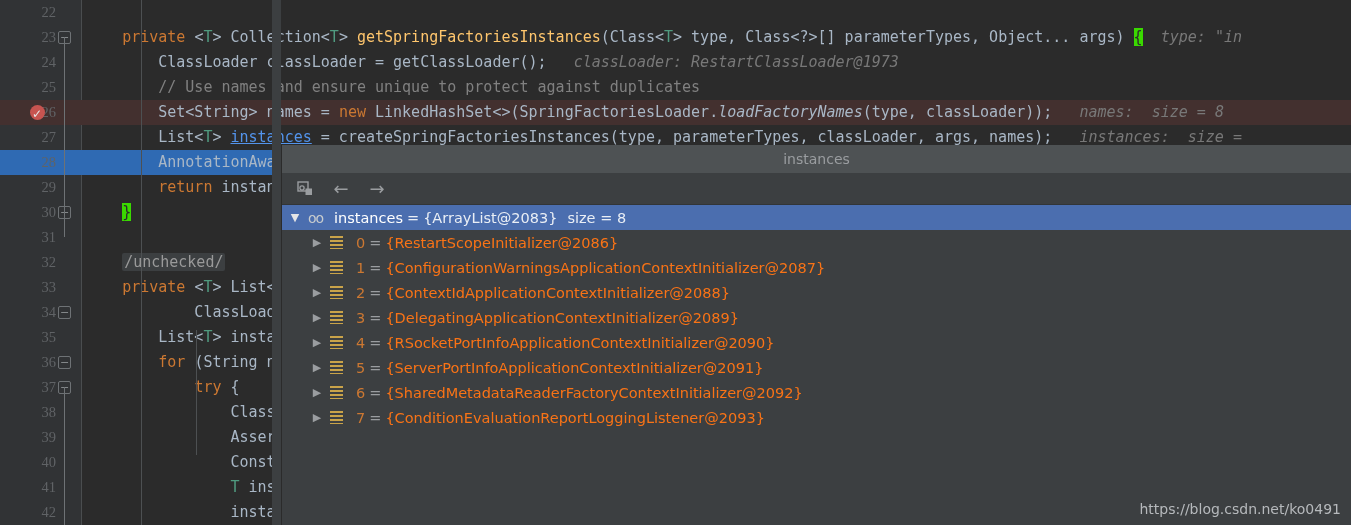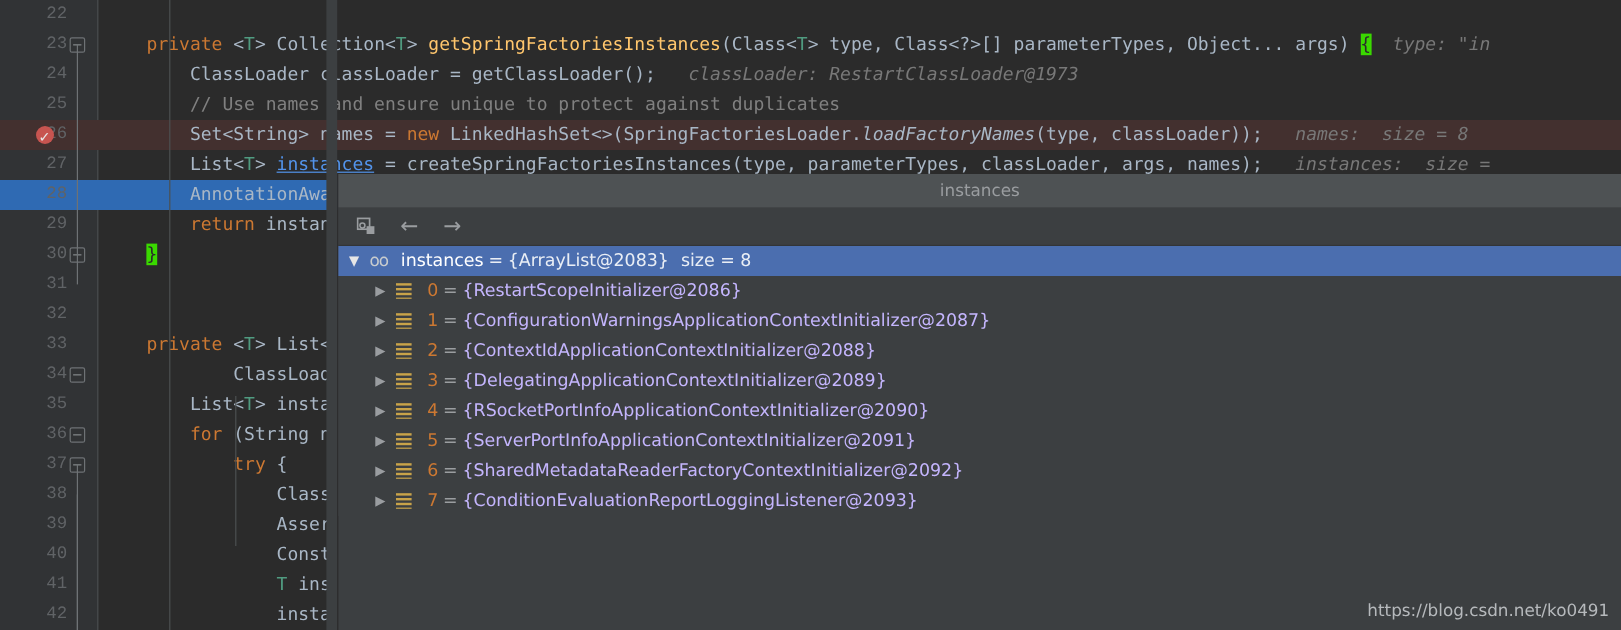--- a/index.html
+++ b/index.html
@@ -31,7 +31,7 @@
   .row .lnum {
     position: absolute; left: 0; width: 56px; text-align: right;
     color: #606366; font-size: 14.5px;
-    font-family: Liberation Mono, monospace;
+    font-family: Liberation Serif, serif;
   }
   .row .code {
     position: absolute; left: 86px; top: 0; white-space: pre;

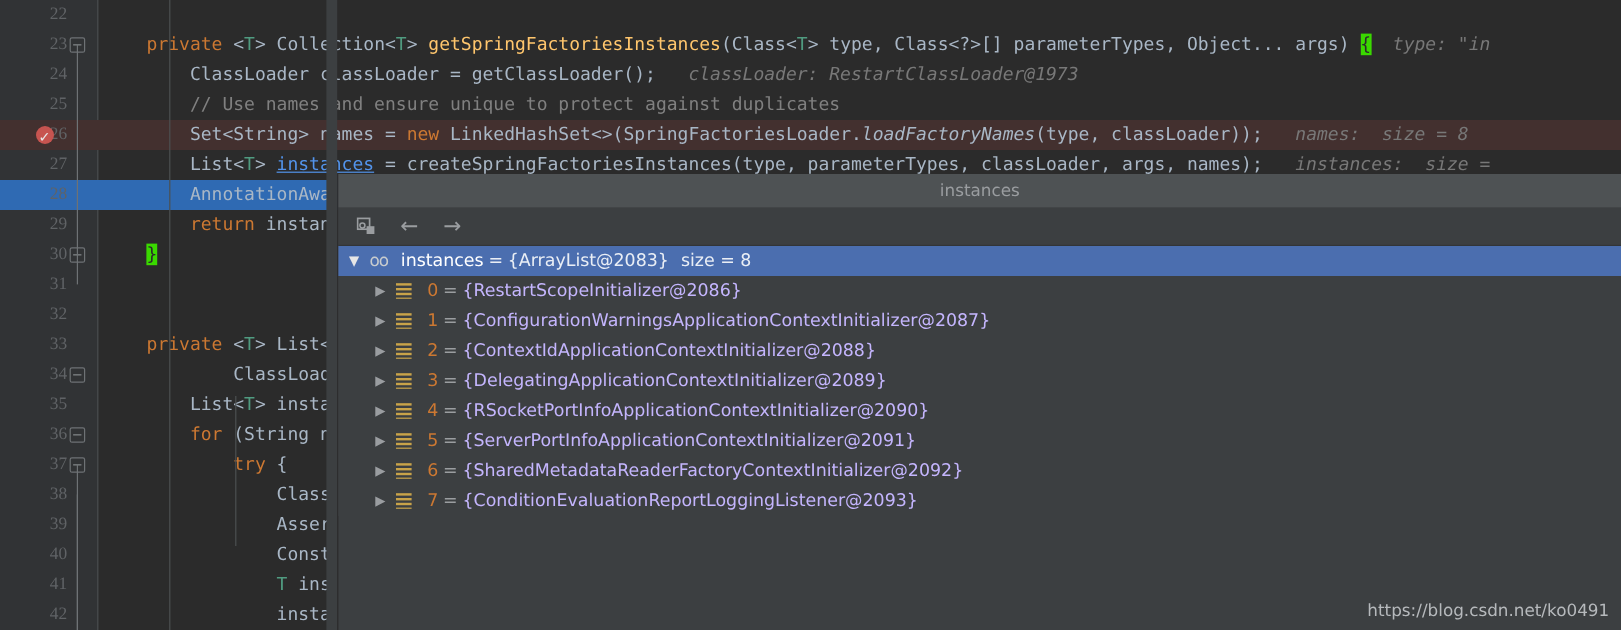--- a/index.html
+++ b/index.html
@@ -138,7 +138,7 @@
   .idx { color: #cc7832; }
   .trow.selected .vname { color: #ffffff; }
   .vname { color: #b6b9bc; }
-  .vval  { color: #c4b5fd; }
+  .vval  { color: #f97316; }
   .trow.selected .vval { color: #e9eef5; }
   .eq { color: #9a9da0; padding: 0 4px; }
   .trow.selected .eq { color: #e9eef5; }

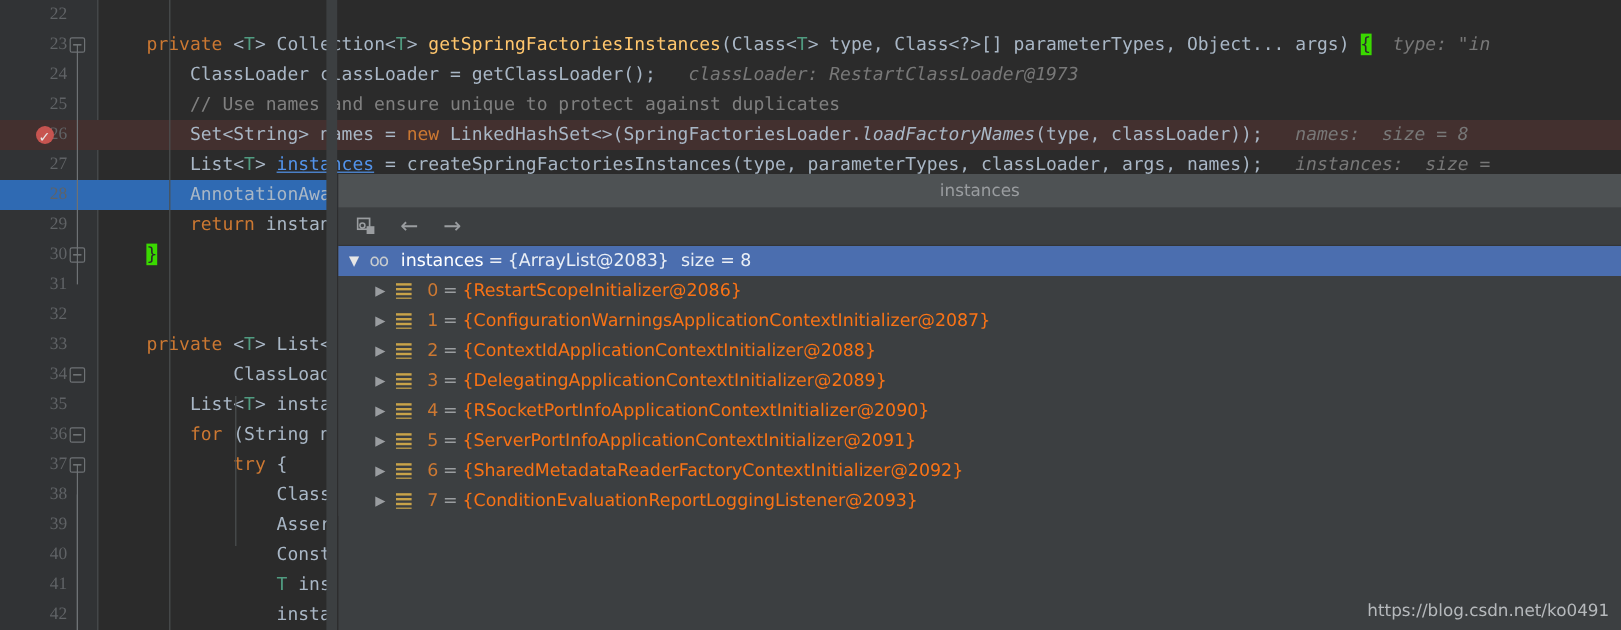--- a/index.html
+++ b/index.html
@@ -168,7 +168,7 @@
         <div class="row"><div class="rowbg"></div><span class="lnum">29</span><span class="code"><span>        </span><span class="kw">return </span><span>instan</span></span></div>
         <div class="row"><div class="rowbg"></div><span class="lnum">30</span><span class="fold-marker">−</span><span class="code"><span>    </span><span class="brace-hl">}</span></span></div>
         <div class="row"><div class="rowbg"></div><span class="lnum">31</span><span class="code"></span></div>
-        <div class="row"><div class="rowbg"></div><span class="lnum">32</span></div>
+        <div class="row"><div class="rowbg"></div><span class="lnum">32</span><span class="code"><span>    </span><span class="fold-collapsed">/unchecked/</span></span></div>
         <div class="row"><div class="rowbg"></div><span class="lnum">33</span><span class="code"><span>    </span><span class="kw">private </span><span>&lt;</span><span class="gen">T</span><span>&gt; List&lt;</span></span></div>
         <div class="row"><div class="rowbg"></div><span class="lnum">34</span><span class="fold-marker">−</span><span class="code"><span>            ClassLoad</span></span></div>
         <div class="row"><div class="rowbg"></div><span class="lnum">35</span><span class="code"><span>        List&lt;</span><span class="gen">T</span><span>&gt; insta</span></span></div>

